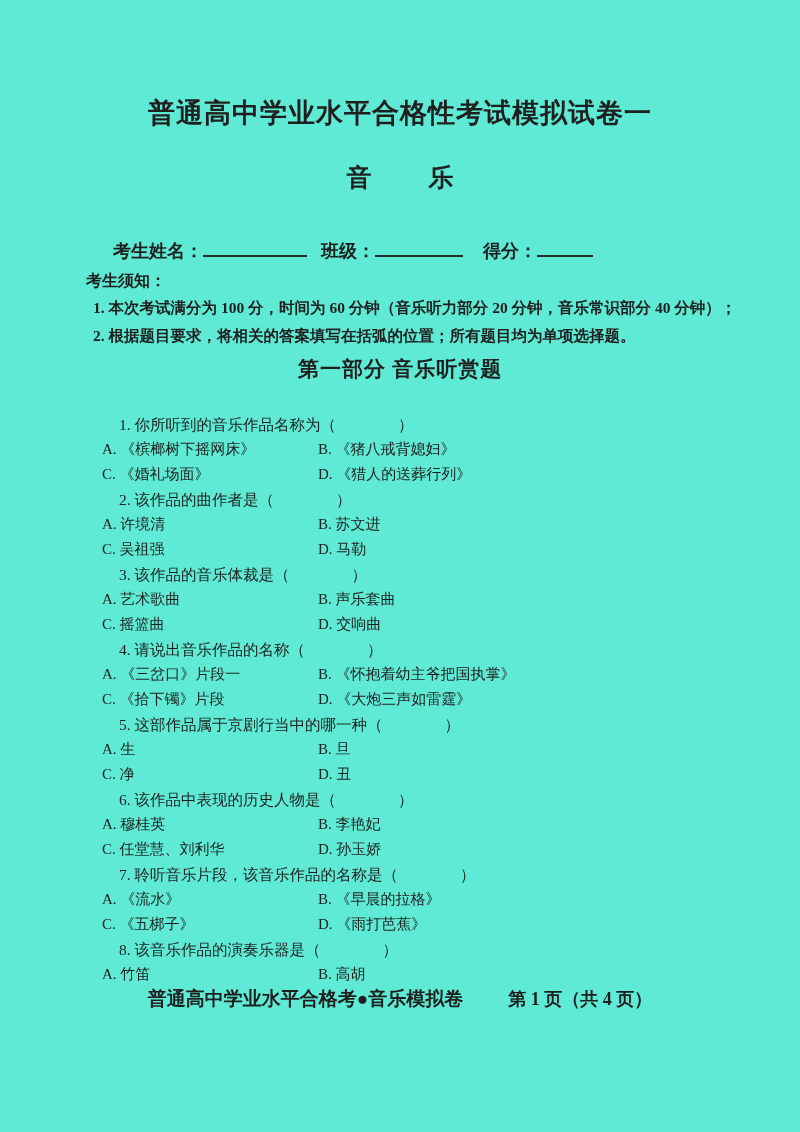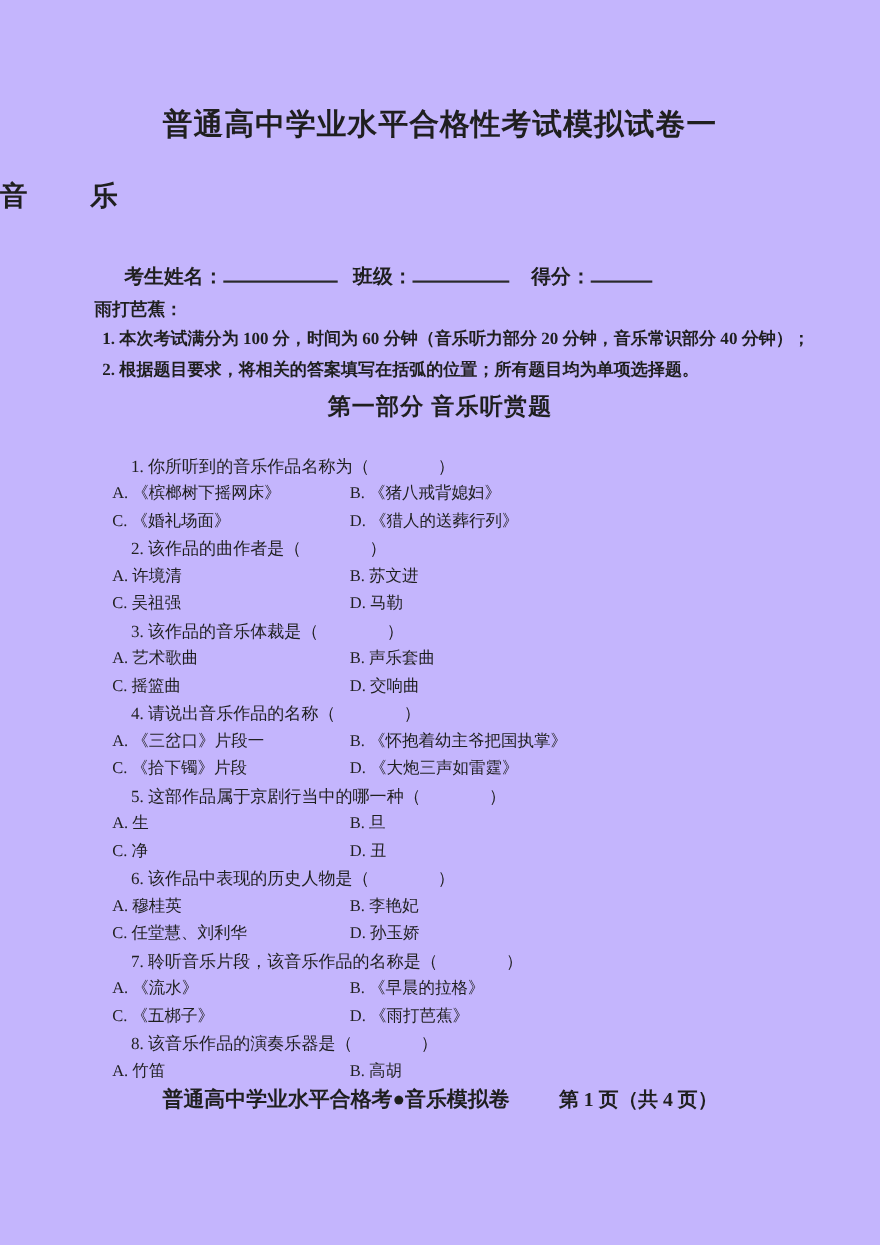--- a/index.html
+++ b/index.html
@@ -6,7 +6,7 @@
   .page {
     position:relative;
     width:800px; height:1132px;
-    background:#c4b5fd;
+    background:#5eead4;
     font-family:"Liberation Serif","DejaVu Serif",serif;
     color:#1f1f1f;
     overflow:hidden;

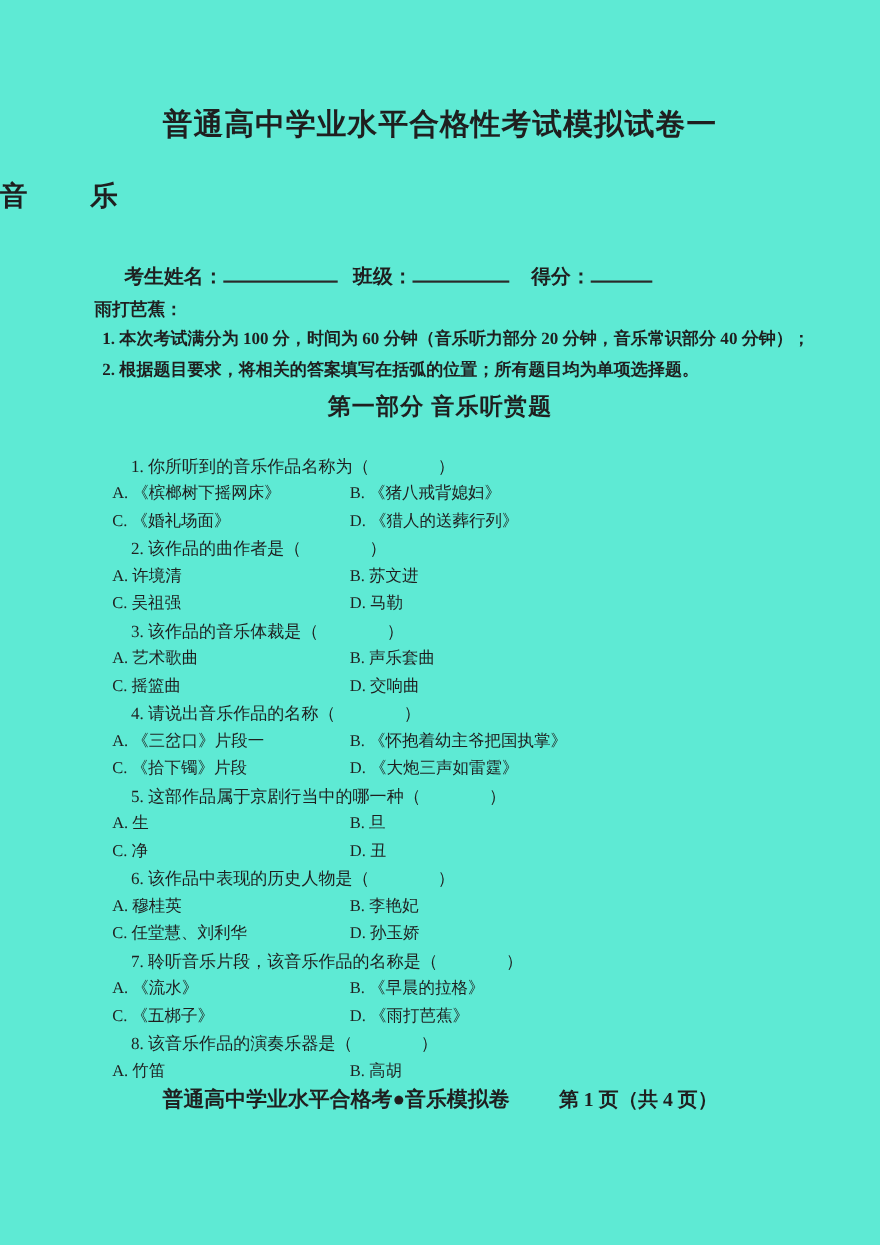--- a/index.html
+++ b/index.html
@@ -18,7 +18,7 @@
   }
   .doc-subject {
     position:absolute; top:161px; left:0; width:100%;
-    font-size:25px; font-weight:bold;
+    text-align:center; font-size:25px; font-weight:bold;
   }
   .doc-subject .sub-l { margin-right:57px; }
   .cand-row {

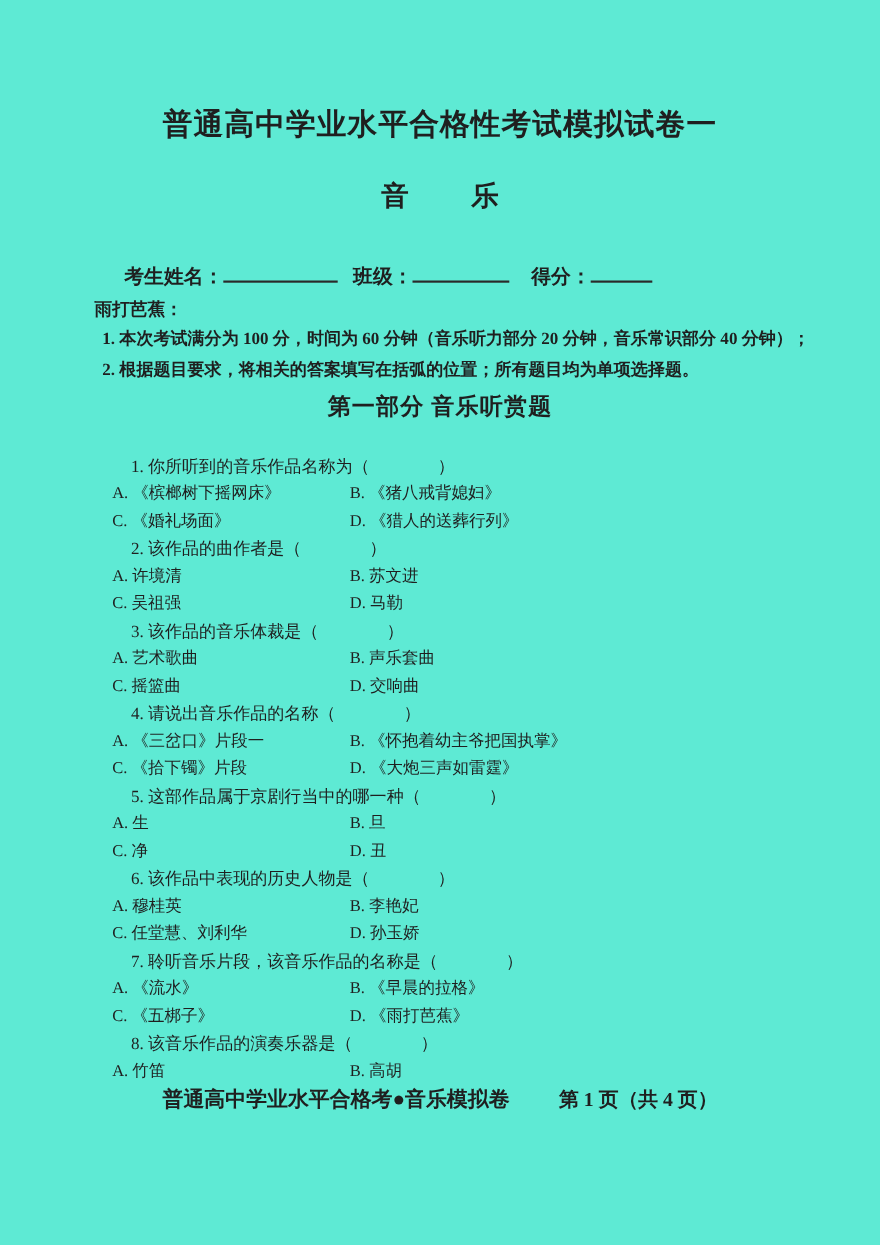--- a/index.html
+++ b/index.html
@@ -73,7 +73,7 @@
     <span>考生姓名：</span><span class="blank blank-name"></span><span>班级：</span><span class="blank blank-class"></span><span>得分：</span><span class="blank blank-score"></span>
   </div>
 
-  <div class="notice-head">雨打芭蕉：</div>
+  <div class="notice-head">考生须知：</div>
   <div class="note note-1">1. 本次考试满分为 100 分，时间为 60 分钟（音乐听力部分 20 分钟，音乐常识部分 40 分钟）；</div>
   <div class="note note-2">2. 根据题目要求，将相关的答案填写在括弧的位置；所有题目均为单项选择题。</div>
 

